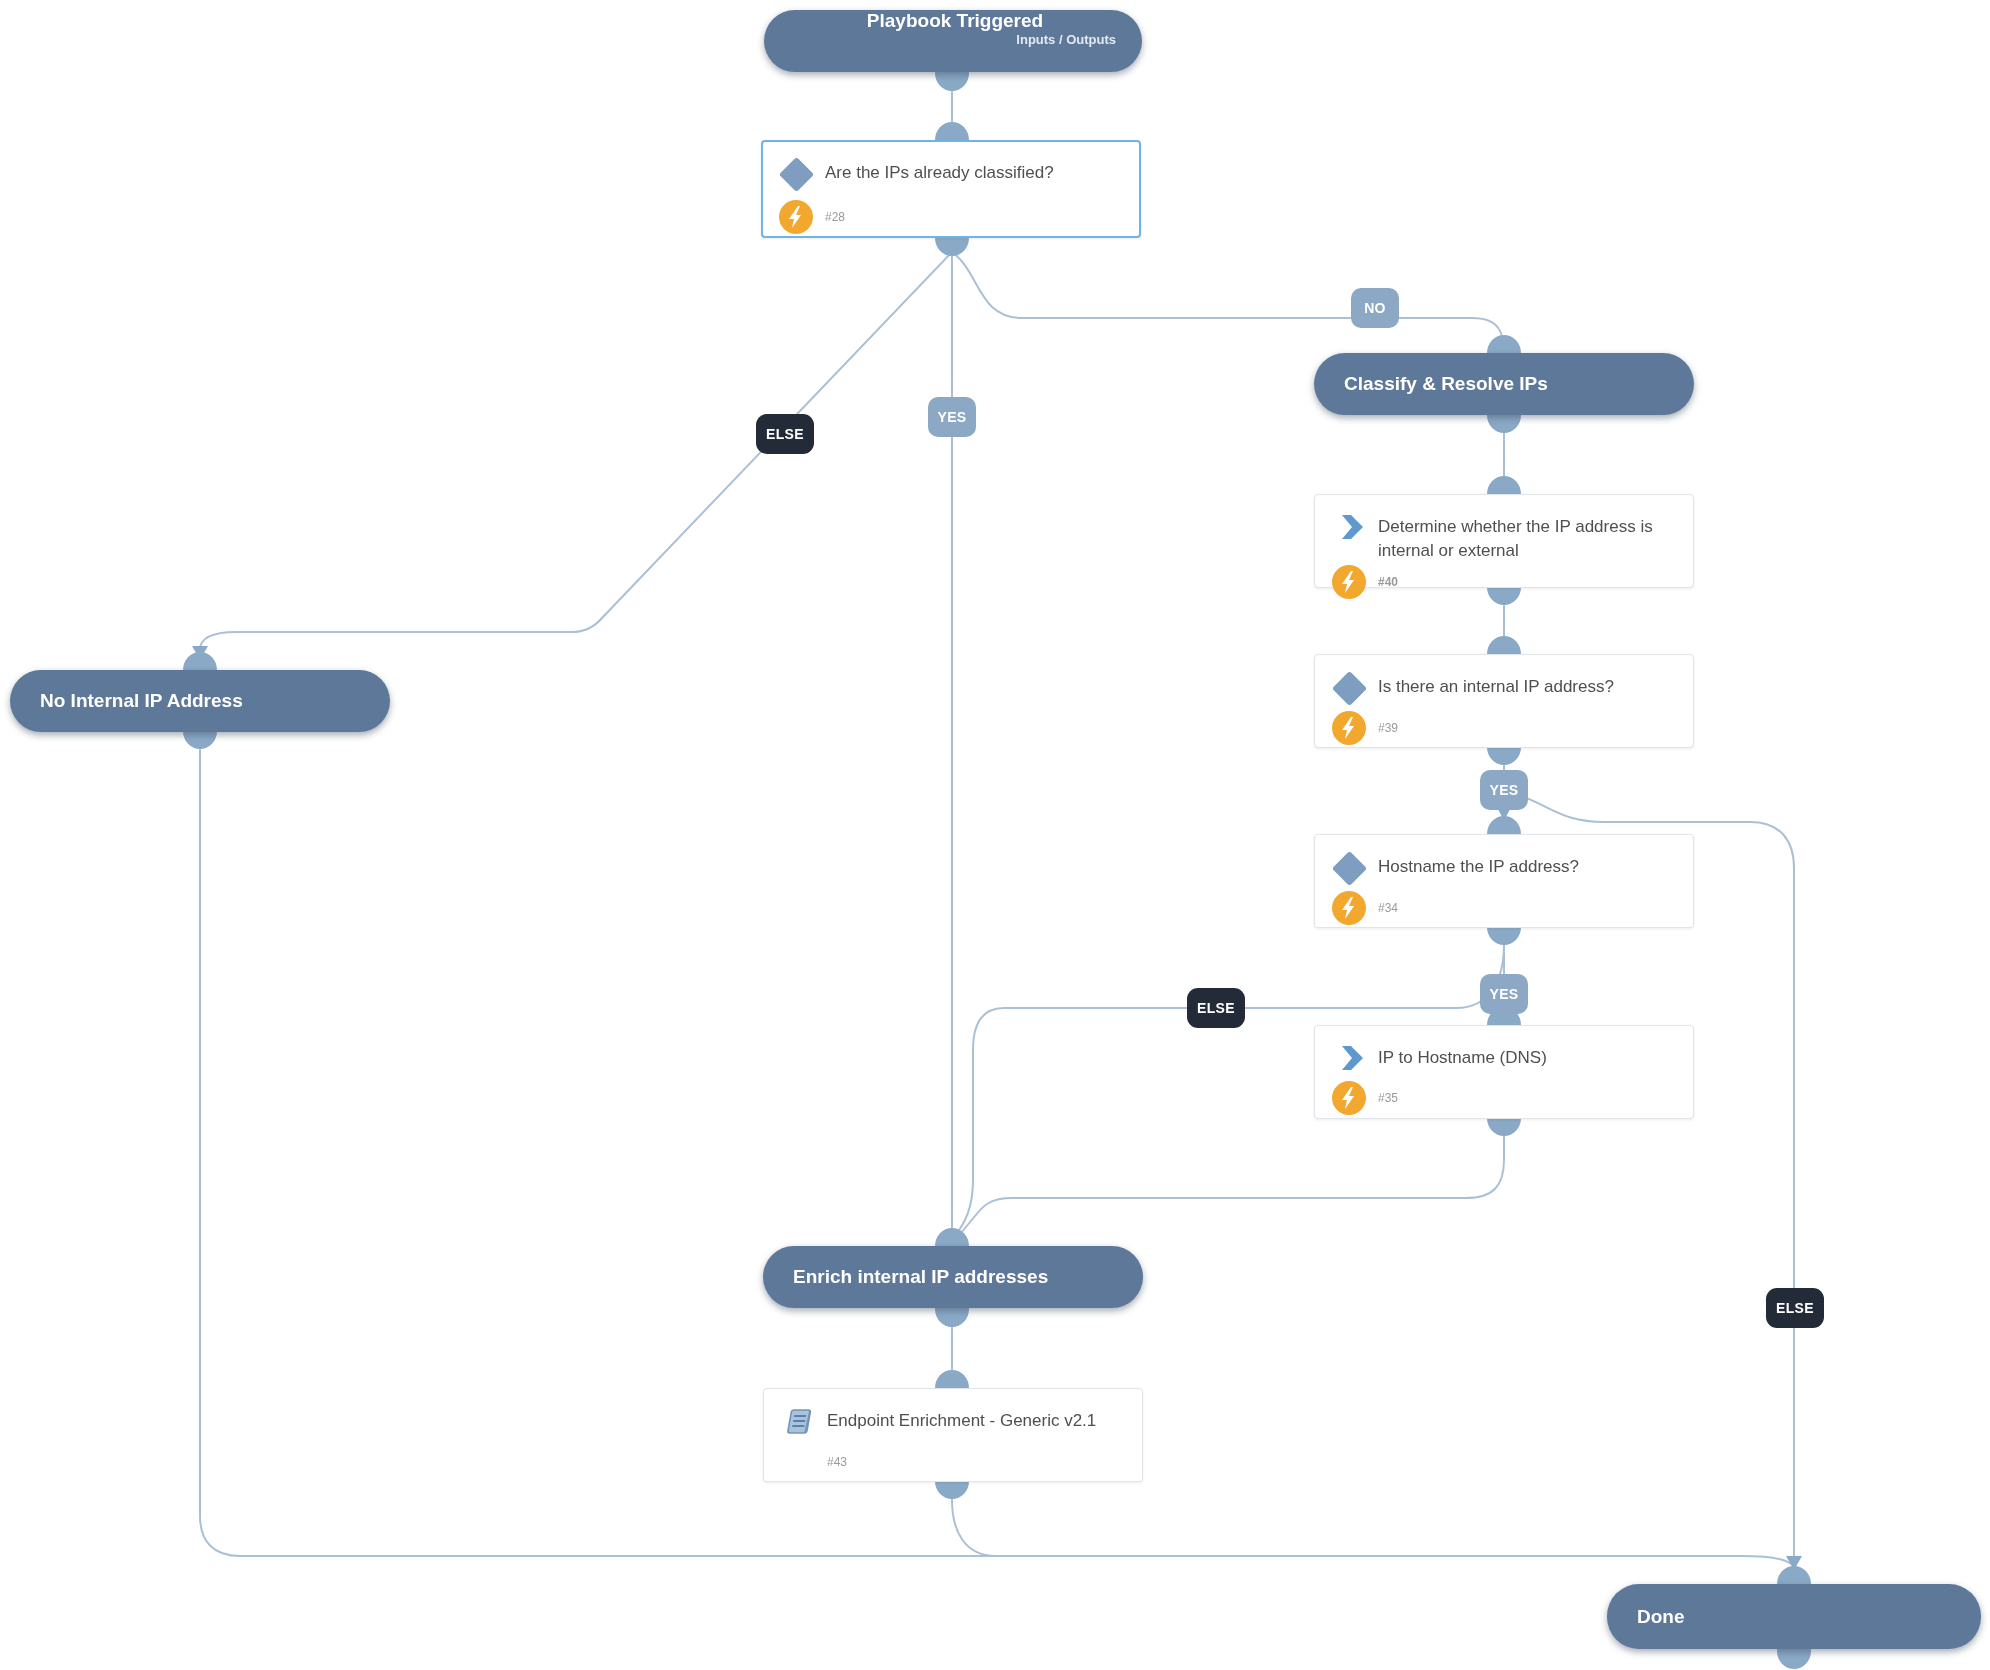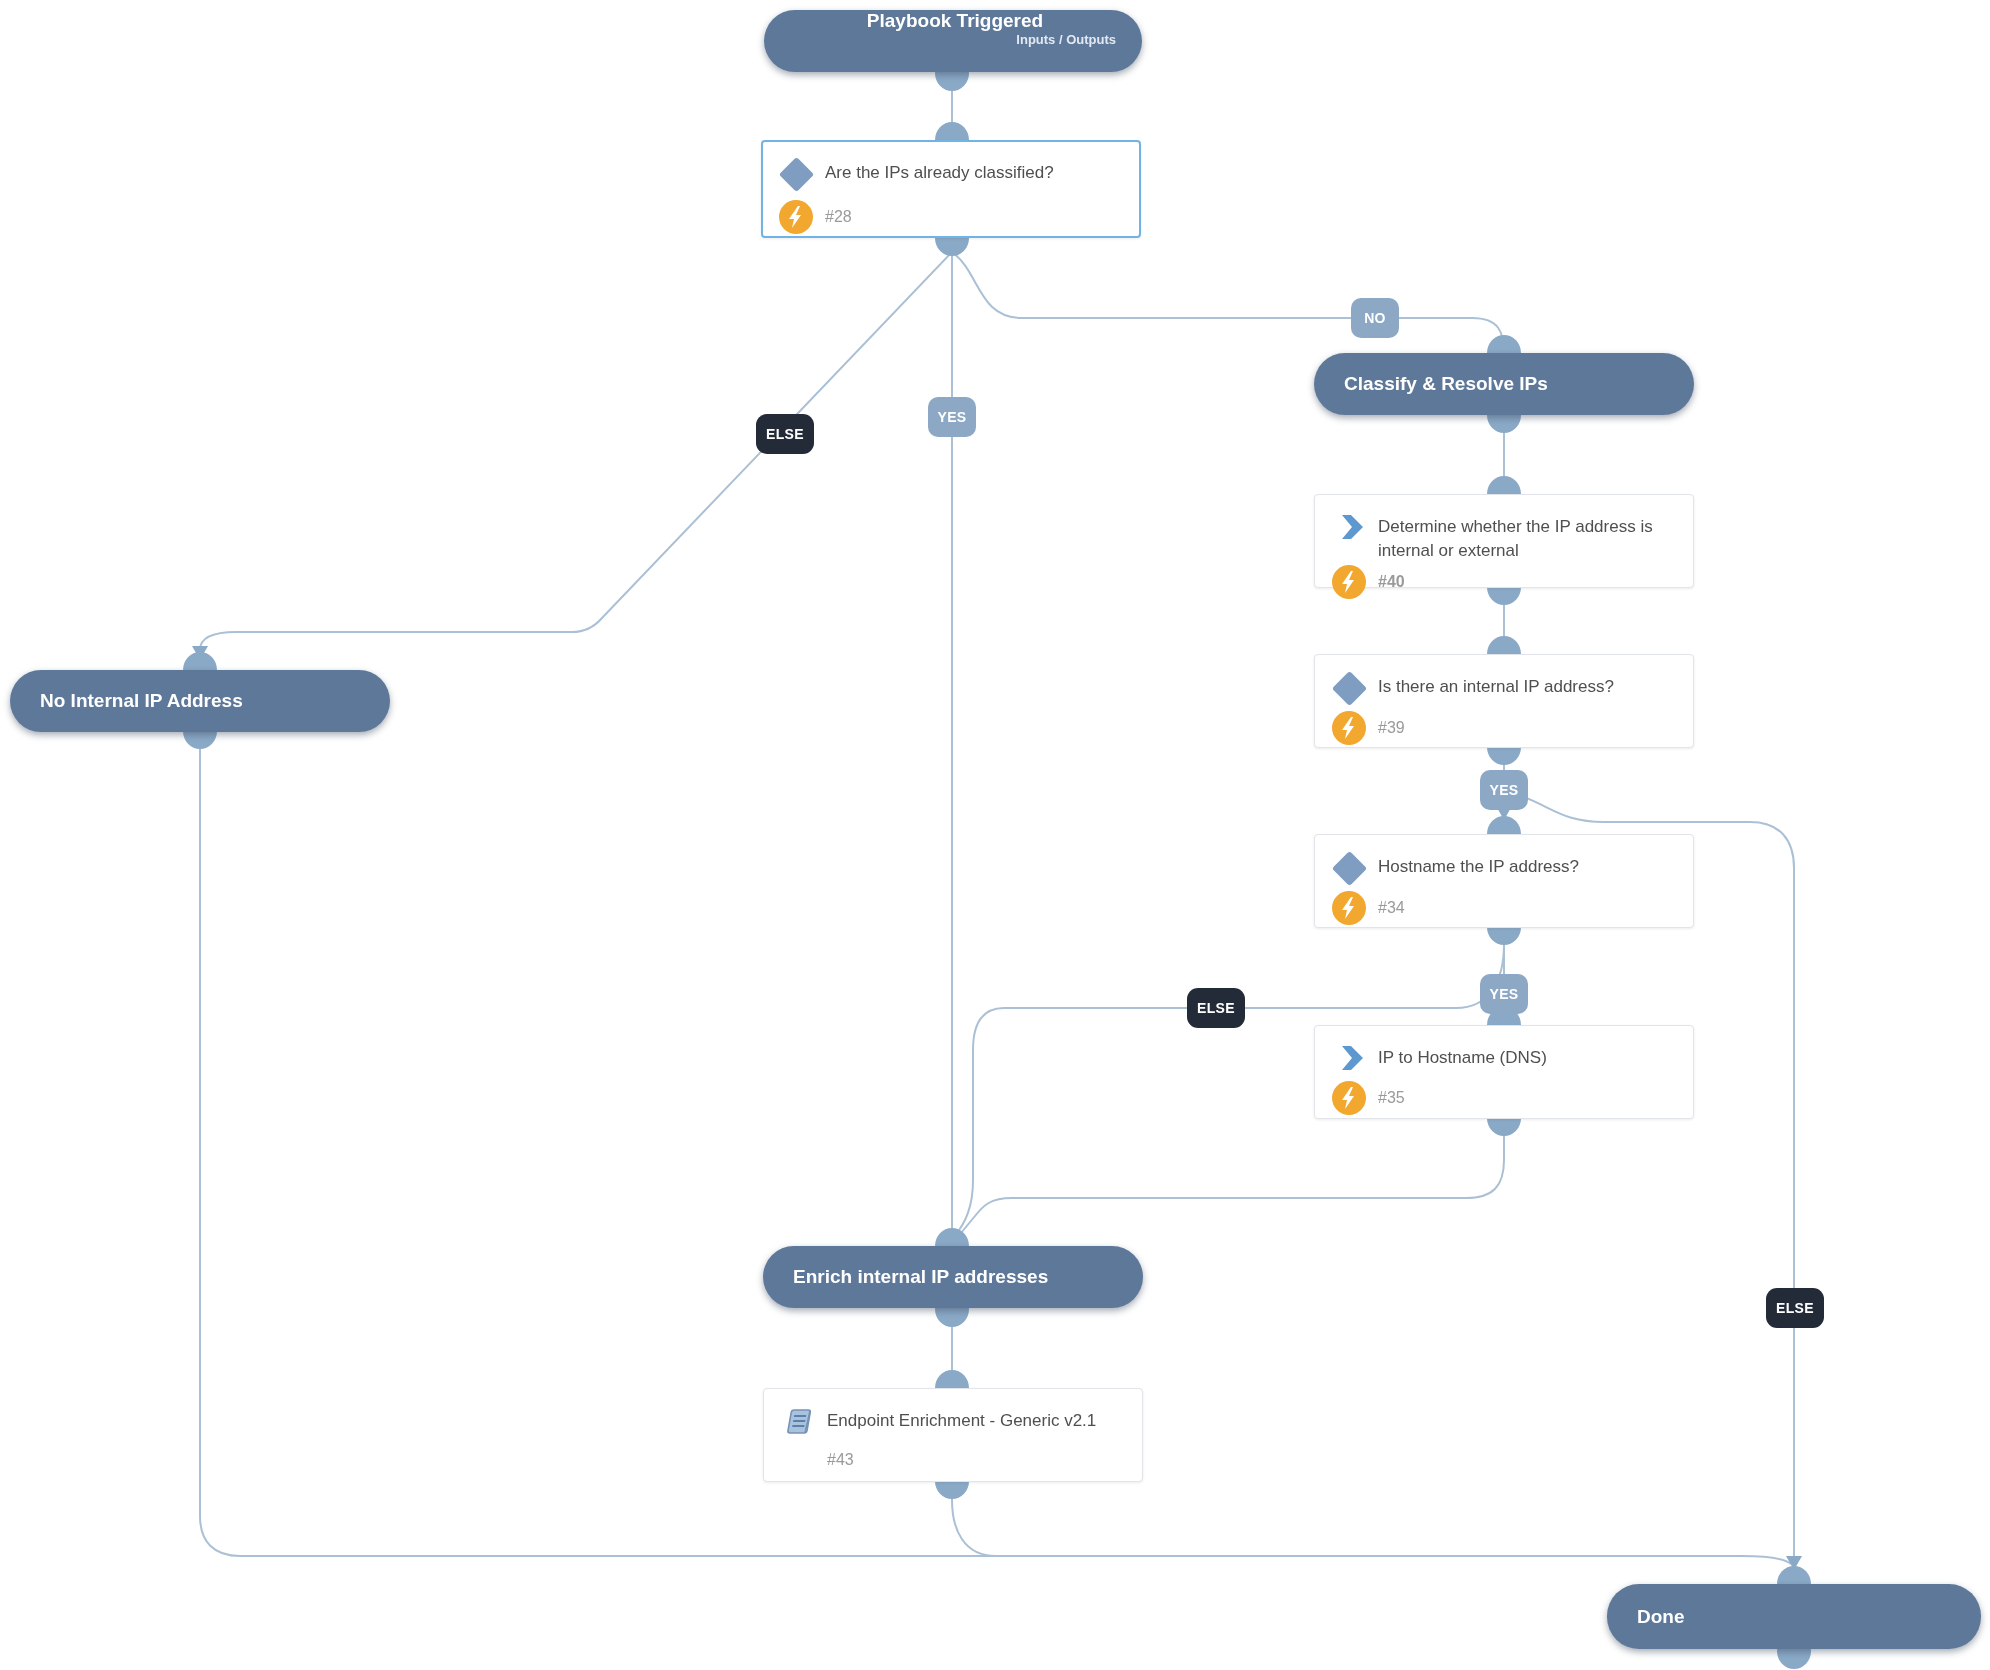--- a/index.html
+++ b/index.html
@@ -35,7 +35,7 @@
   .row-bottom { display:flex; align-items:center; margin-top:auto; padding-top:10px; }
   .icon-cell { flex:0 0 46px; display:flex; align-items:center; }
   .task-title { flex:1; font-size:17px; line-height:1.42; color:#4f4f4f; padding-top:3px; }
-  .task-id { font-size:16px; color:#9a9a9a; }
+  .task-id { font-size:12px; color:#9a9a9a; }
 
   
   .diamond {

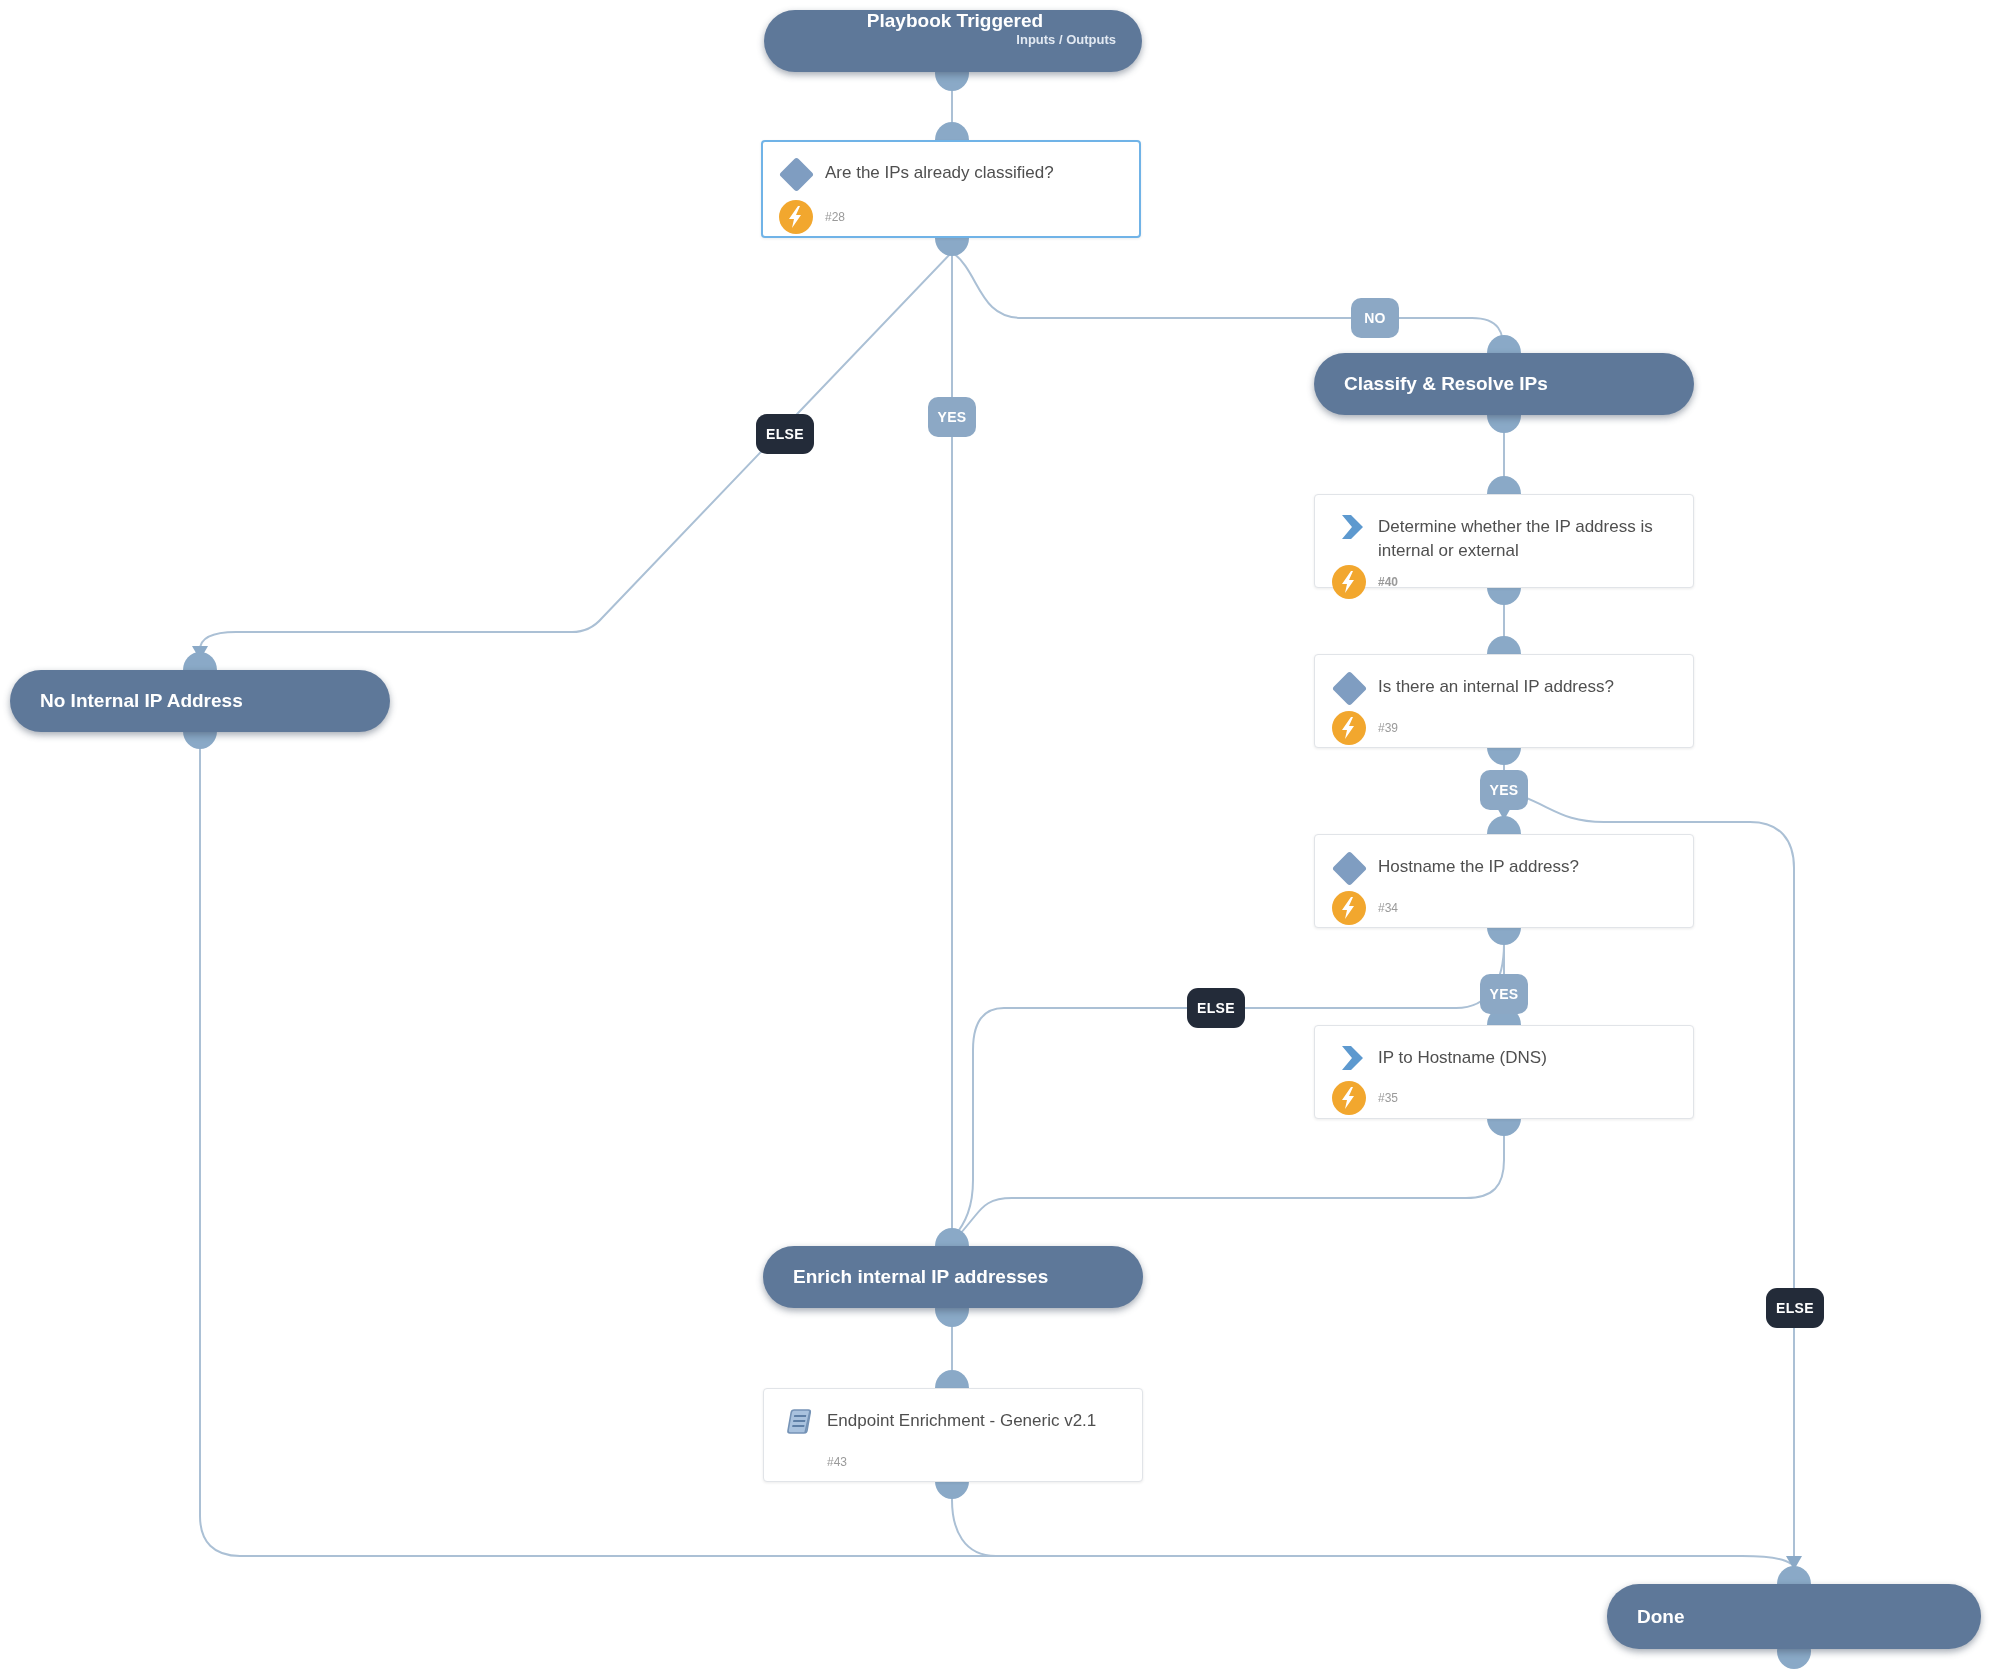--- a/index.html
+++ b/index.html
@@ -242,7 +242,7 @@
     <span>Done</span>
   </div>
 
-  <div class="badge decision" style="left:1351px; top:298px;">NO</div>
+  <div class="badge decision" style="left:1351px; top:288px;">NO</div>
   <div class="badge decision" style="left:928px; top:397px;">YES</div>
   <div class="badge else" style="left:756px; top:414px;">ELSE</div>
   <div class="badge decision" style="left:1480px; top:770px;">YES</div>

